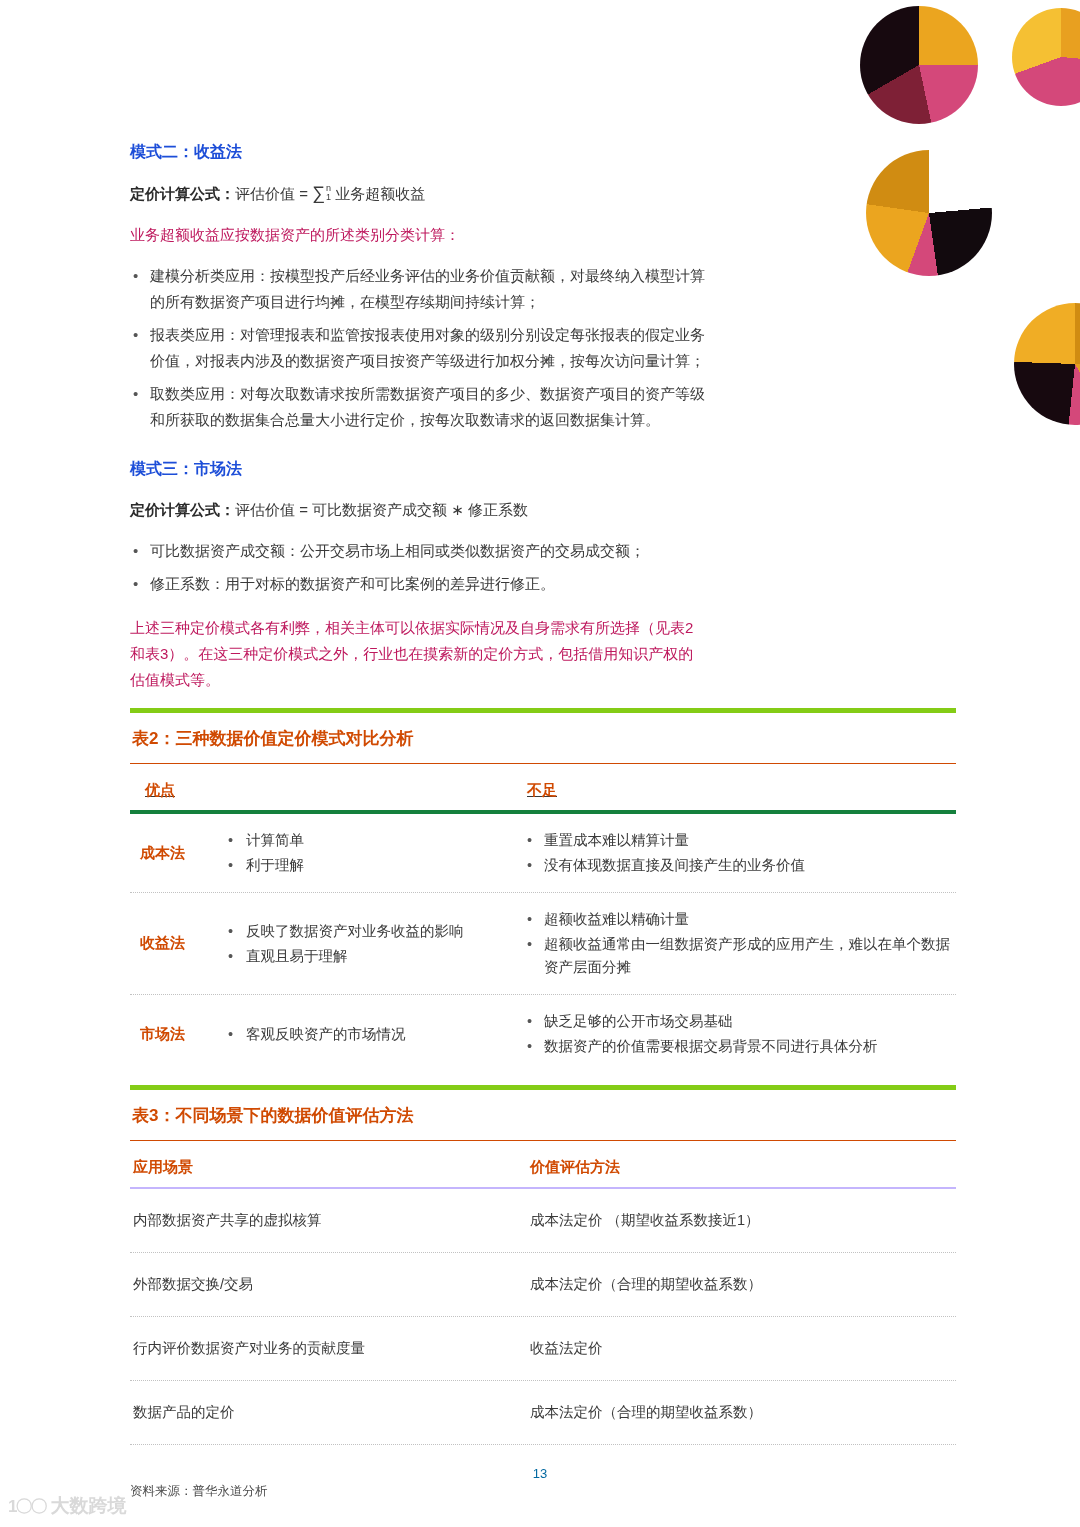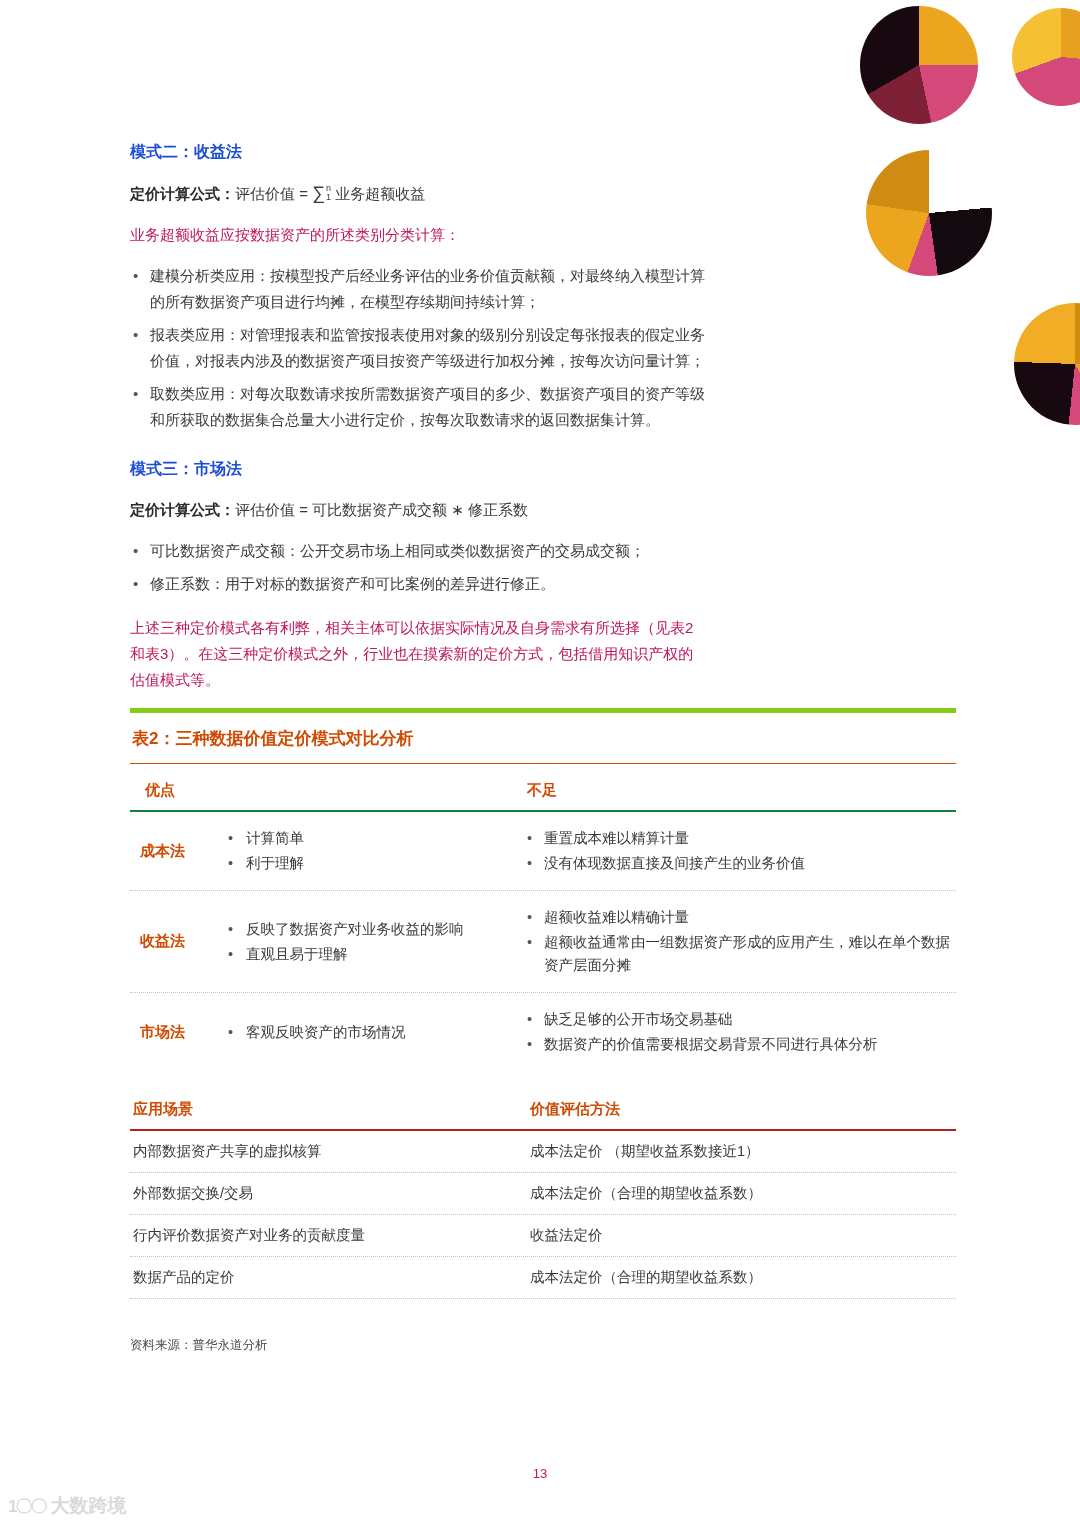--- a/index.html
+++ b/index.html
@@ -51,7 +51,7 @@
   .tbl-title { color:#d04a02; font-size:17px; font-weight:bold; }
 
   .t2-head { display:grid; grid-template-columns:390px 1fr;
-             padding:17px 0 10px 0; border-bottom:2px solid #15803d; }
+             padding:17px 0 10px 0; border-bottom:4px solid #15803d;text-decoration:underline; }
   .t2-head .hc1 { padding-left:15px; }
   .t2-head .hc2 { padding-left:7px; }
   .th-txt { color:#d04a02; font-size:15px; font-weight:bold; }

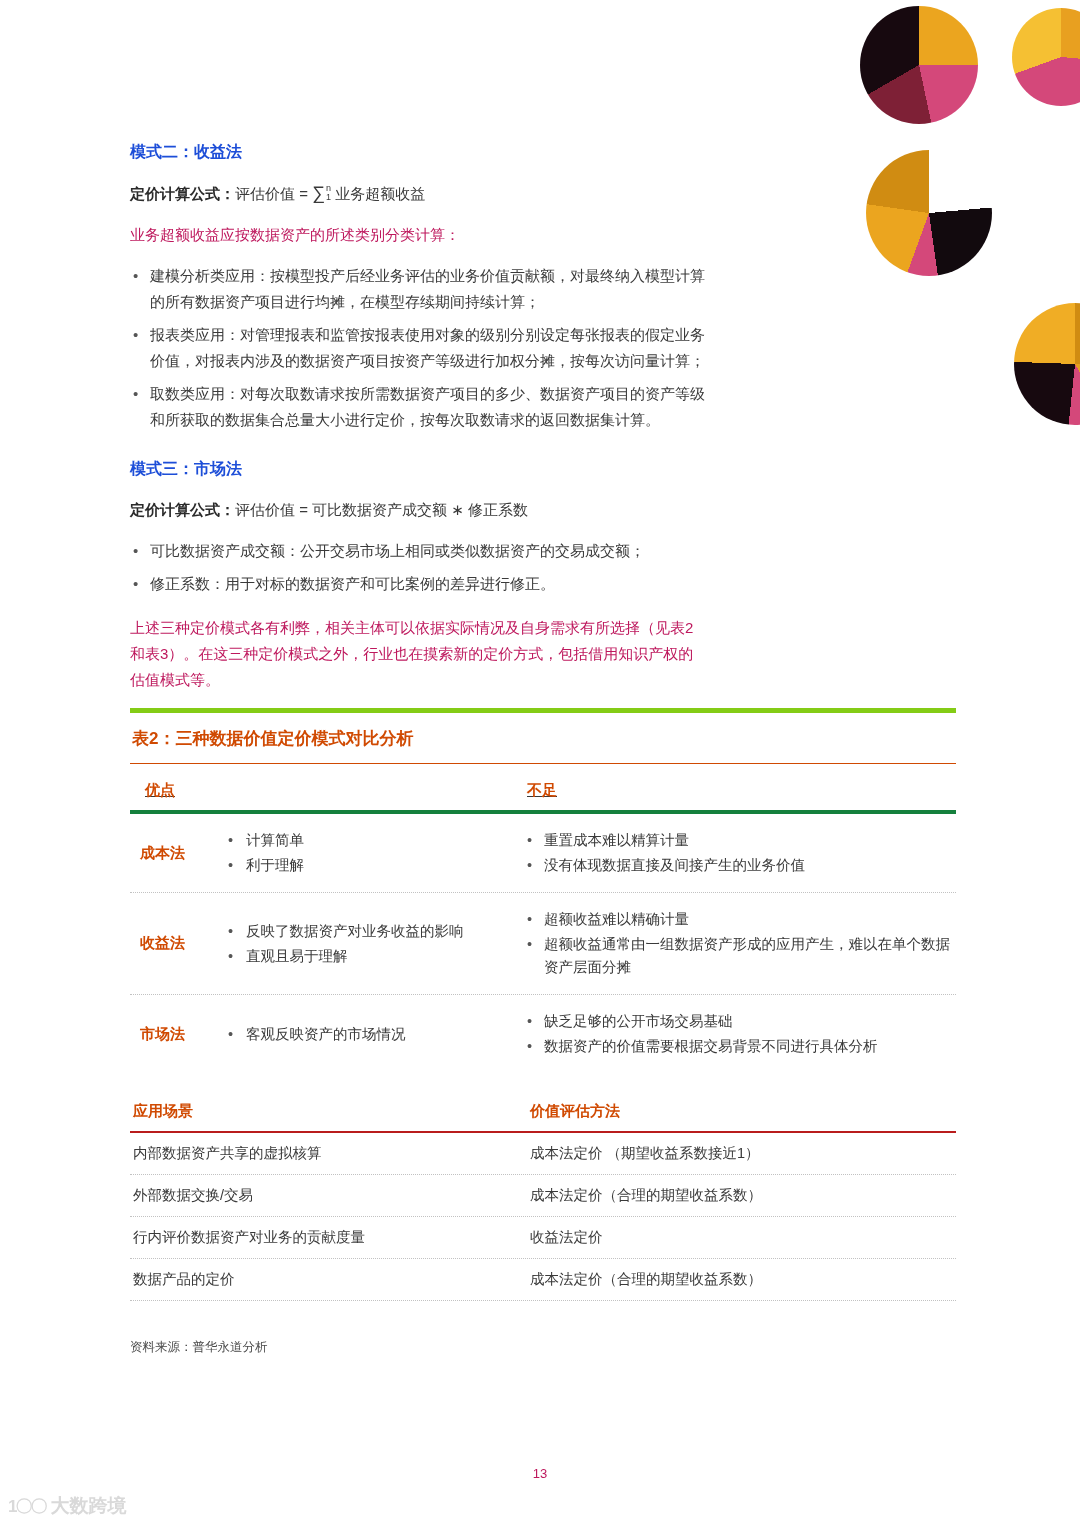--- a/index.html
+++ b/index.html
@@ -223,6 +223,9 @@
     </div>
 
     <div class="tbl3-wrap">
+      <div class="tbl-title-wrap">
+        <span class="tbl-title">表3：不同场景下的数据价值评估方法</span>
+      </div>
 
       <div class="t3-head">
         <div><span class="th-txt">应用场景</span></div>

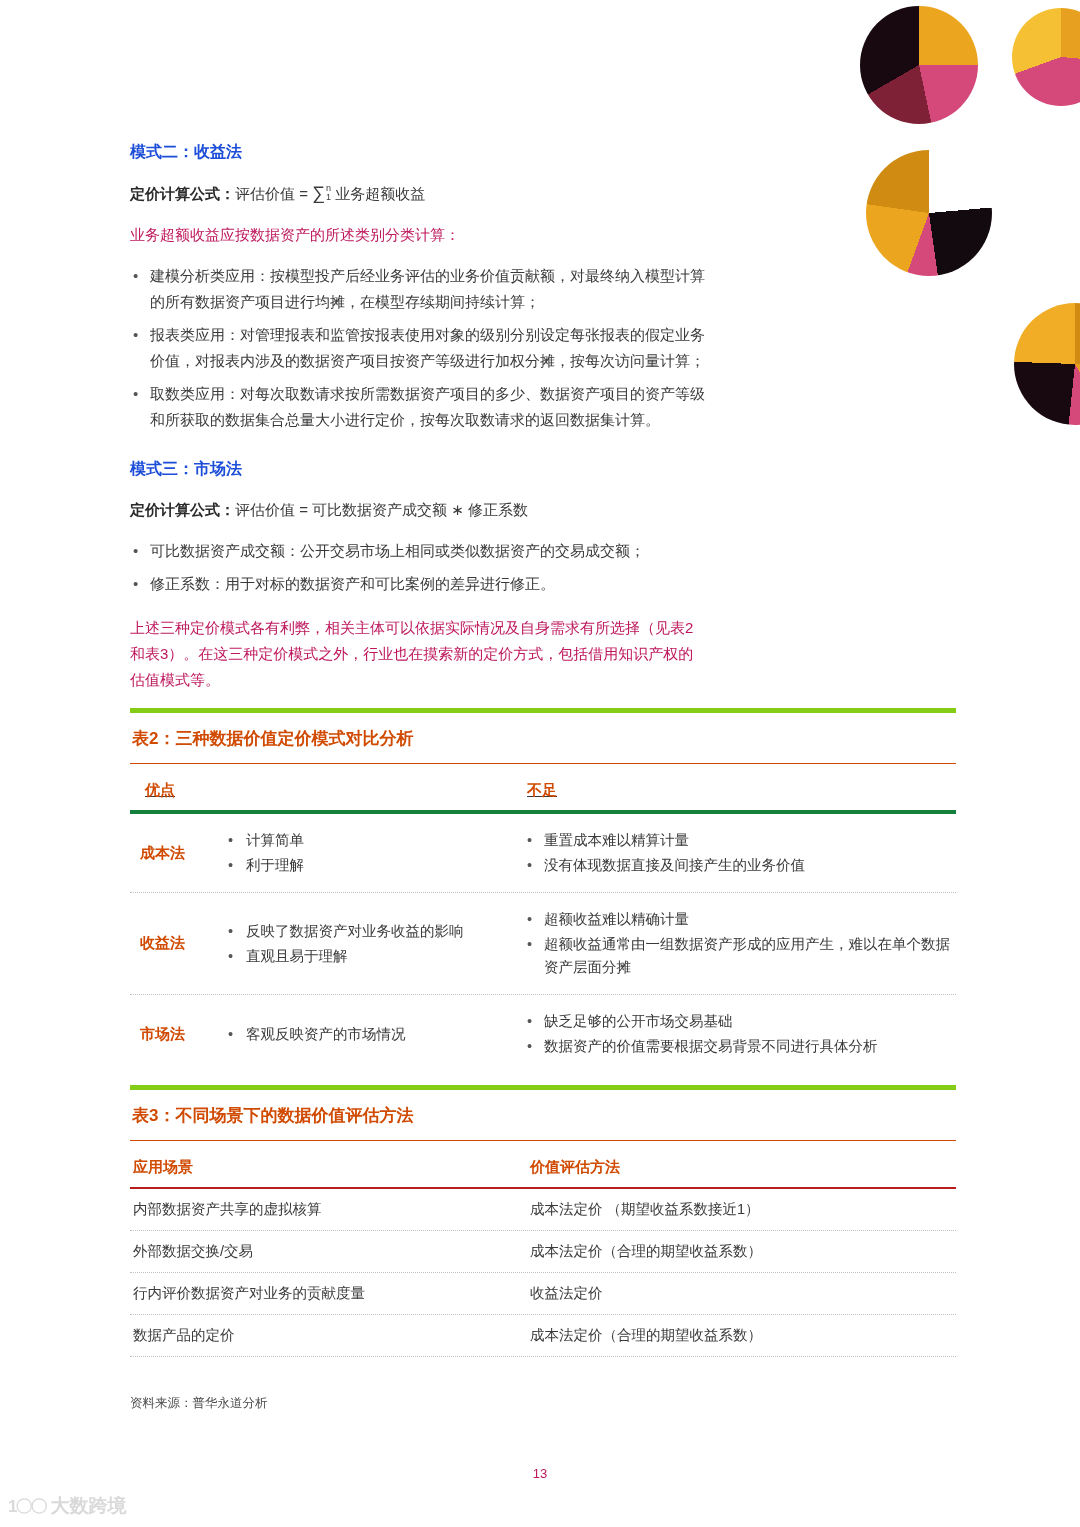--- a/index.html
+++ b/index.html
@@ -65,7 +65,7 @@
   .cons .cell-bullet .bm { padding-left:7px; }
 
   .t3-head { display:grid; grid-template-columns:397px 1fr;
-             padding:17px 0 10px 0; border-bottom:2px solid #b91c1c;font-family:Liberation Serif, serif; }
+             padding:17px 0 10px 0; border-bottom:2px solid #c4b5fd;font-family:Liberation Serif, serif; }
   .t3-head > div { padding-left:3px; }
   .t3-row { display:grid; grid-template-columns:397px 1fr;
             padding:9px 0; border-bottom:1px dotted #c2c2c2; align-items:center; }

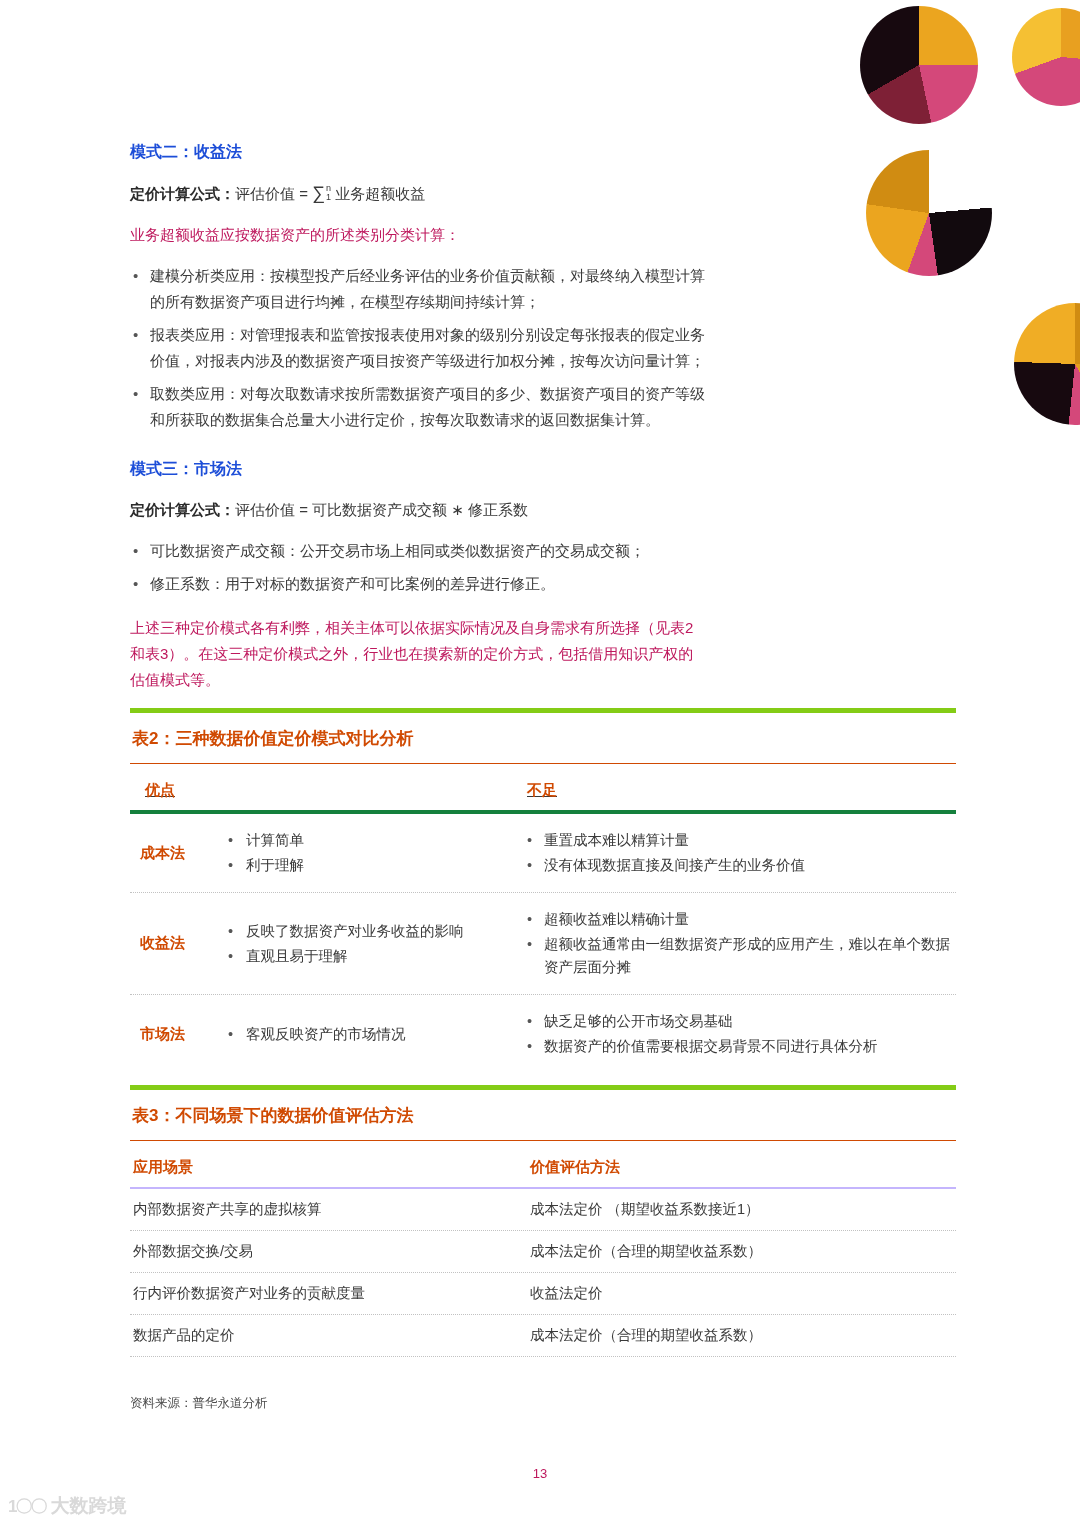--- a/index.html
+++ b/index.html
@@ -68,7 +68,7 @@
              padding:17px 0 10px 0; border-bottom:2px solid #c4b5fd;font-family:Liberation Serif, serif; }
   .t3-head > div { padding-left:3px; }
   .t3-row { display:grid; grid-template-columns:397px 1fr;
-            padding:9px 0; border-bottom:1px dotted #c2c2c2; align-items:center; }
+            padding:20px 0; border-bottom:1px dotted #c2c2c2; align-items:center; }
   .t3-cell { font-size:14.5px; color:#3a3a3a; padding-left:3px; line-height:23px; }
 
   .tbl3-wrap { margin-top:12px; }

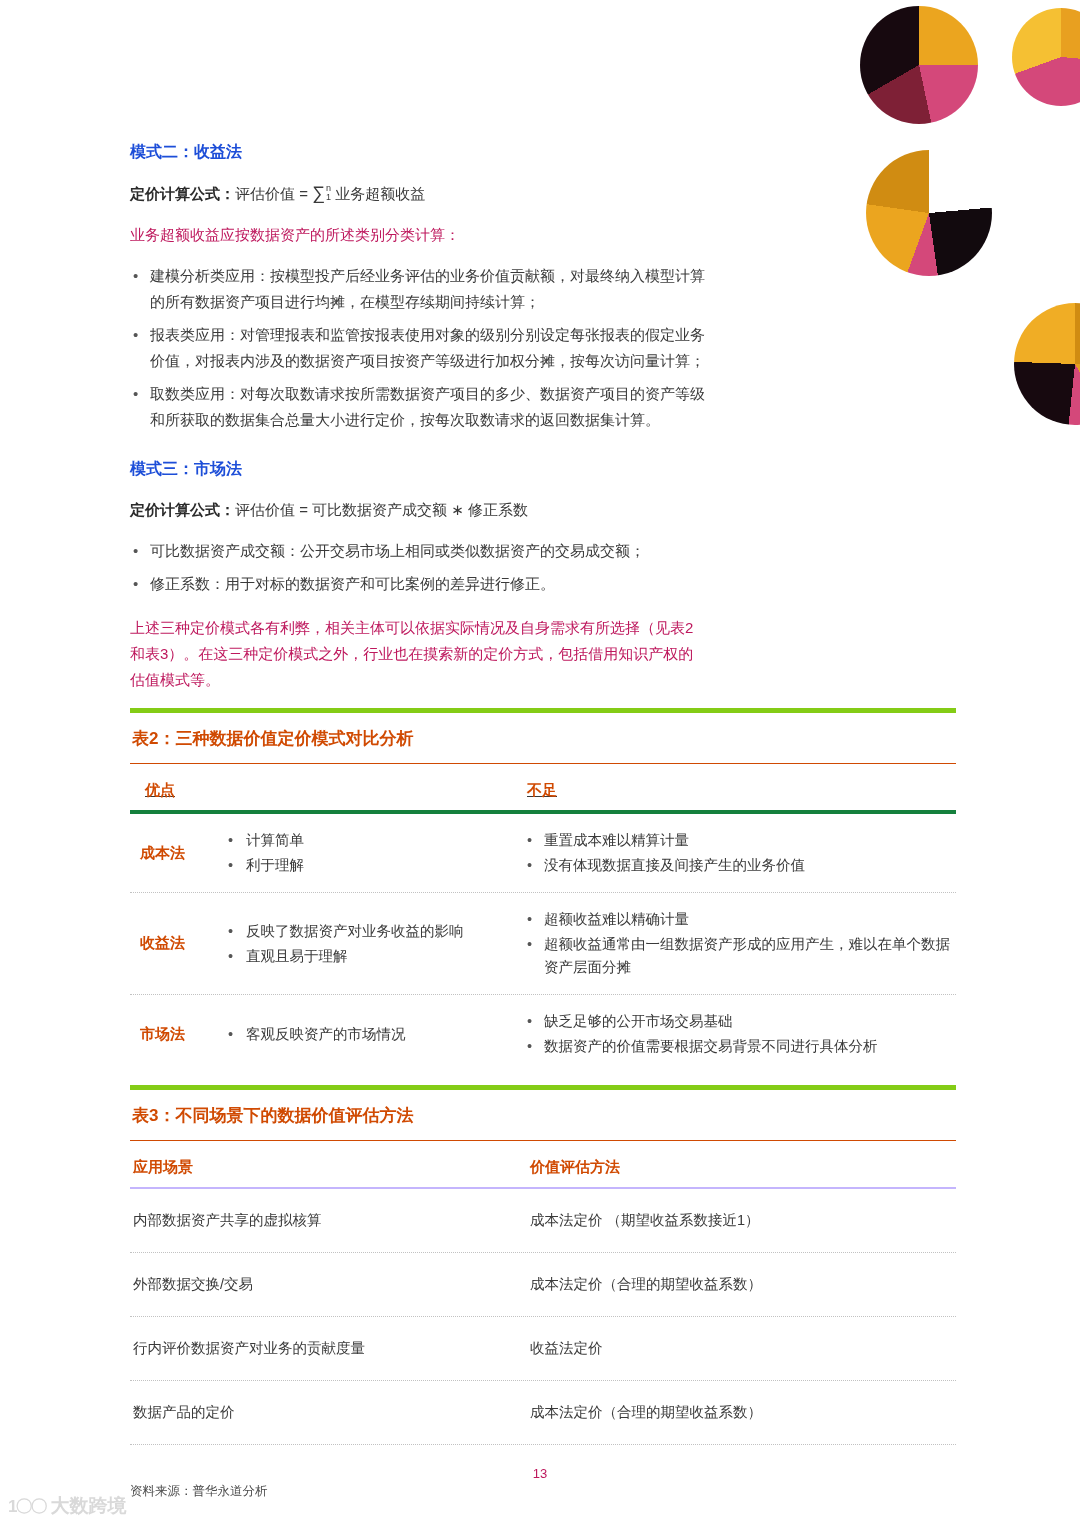--- a/index.html
+++ b/index.html
@@ -76,7 +76,7 @@
   .source-note { margin-top:38px; font-size:12.5px; color:#4a4a4a; }
 
   .page-number { position:absolute; left:0; right:0; bottom:46px; text-align:center;
-                 font-size:13px; color:#be185d; }
+                 font-size:13px; color:#0369a1; }
 
   .watermark { position:absolute; left:8px; bottom:8px; display:flex; align-items:center;
                gap:5px; color:#d9d9d9; font-size:19px; font-weight:bold; }

